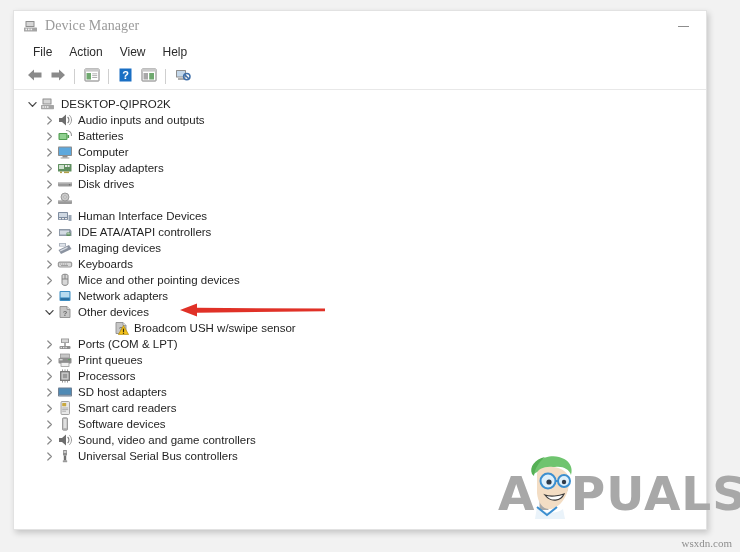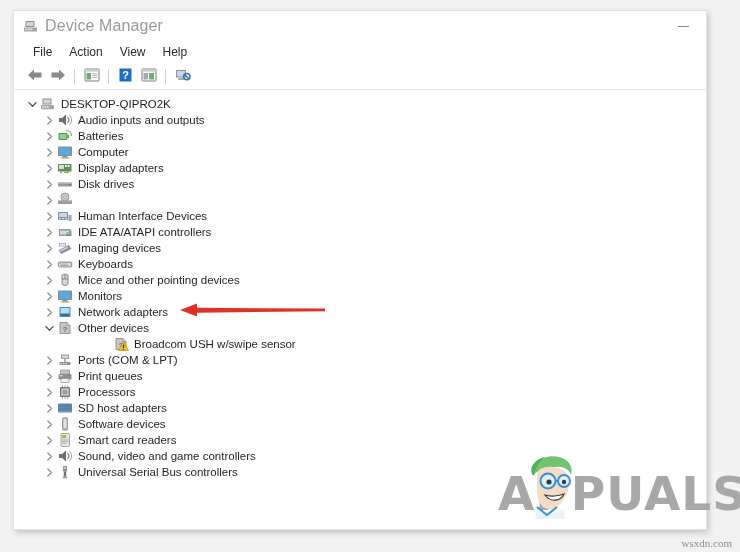--- a/index.html
+++ b/index.html
@@ -45,9 +45,10 @@
     display: block;
   }
   #titlebar .tb-text {
-    font-size: 16px;
+    font-size: 14px;
     color: #9a9a9a;
     letter-spacing: 0.1px;
+    font-family: Liberation Serif, serif;
   }
   .win-buttons {
     position: absolute;

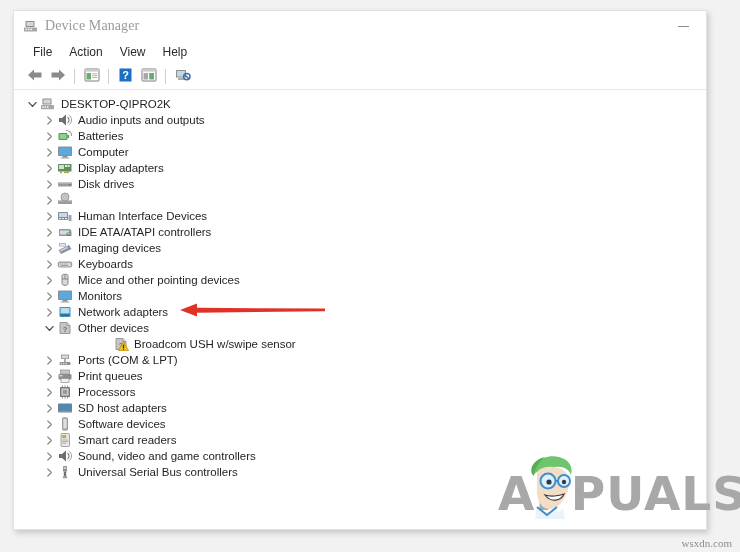--- a/index.html
+++ b/index.html
@@ -496,22 +496,6 @@
         </span>
         <span class="row-icon">
           <svg width="16" height="16" viewBox="0 0 16 16">
-            <rect x="1" y="2.5" width="14" height="9.5" rx="0.8" fill="#8c8c8c"></rect>
-            <rect x="2" y="3.5" width="12" height="7.5" fill="#5da8dd"></rect>
-            <rect x="5.5" y="12" width="5" height="1.6" fill="#8c8c8c"></rect>
-            <rect x="3.5" y="13.4" width="9" height="1" rx="0.4" fill="#9e9e9e"></rect>
-          </svg>
-        </span>
-        <span class="row-label">Monitors</span>
-      </div>
-      <div class="row depth1">
-        <span class="chev">
-          <svg width="9" height="9" viewBox="0 0 9 9">
-            <path d="M2.8 1 L6.4 4.5 L2.8 8" fill="none" stroke="#8a8a8a" stroke-width="1.2" stroke-linecap="round" stroke-linejoin="round"></path>
-          </svg>
-        </span>
-        <span class="row-icon">
-          <svg width="16" height="16" viewBox="0 0 16 16">
             <rect x="2.5" y="3" width="11" height="10" rx="1" fill="#3f8fc4"></rect>
             <rect x="3.6" y="4" width="8.8" height="5.4" fill="#b8dcf0"></rect>
             <rect x="3.6" y="10.2" width="8.8" height="1.8" fill="#2b6f9e"></rect>

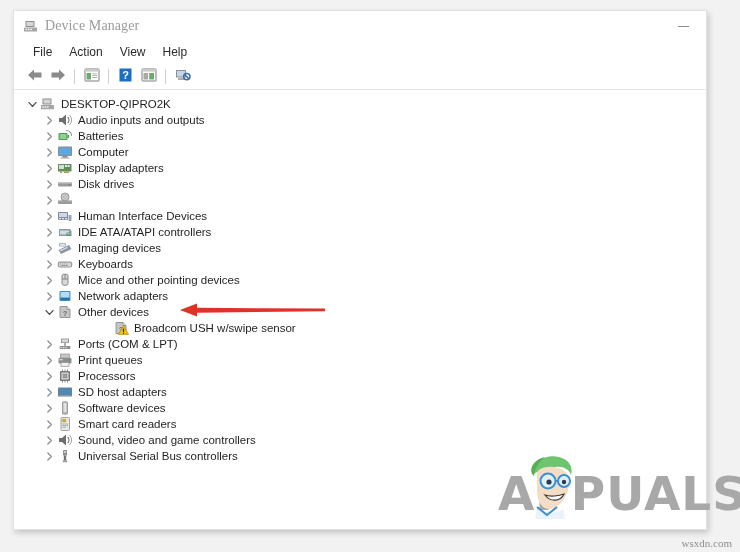--- a/index.html
+++ b/index.html
@@ -614,26 +614,26 @@
         </span>
         <span class="row-icon">
           <svg width="16" height="16" viewBox="0 0 16 16">
-            <rect x="5.5" y="1.8" width="5" height="12.4" rx="1" fill="#b8b8b8" stroke="#8a8a8a" stroke-width="0.8"></rect>
-            <rect x="6.5" y="3" width="3" height="9" fill="#e0e0e0"></rect>
-          </svg>
-        </span>
-        <span class="row-label">Software devices</span>
-      </div>
-      <div class="row depth1">
-        <span class="chev">
-          <svg width="9" height="9" viewBox="0 0 9 9">
-            <path d="M2.8 1 L6.4 4.5 L2.8 8" fill="none" stroke="#8a8a8a" stroke-width="1.2" stroke-linecap="round" stroke-linejoin="round"></path>
-          </svg>
-        </span>
-        <span class="row-icon">
-          <svg width="16" height="16" viewBox="0 0 16 16">
             <rect x="4" y="1.5" width="8.5" height="13" rx="1" fill="#e8e8e8" stroke="#8e8e8e" stroke-width="0.8"></rect>
             <rect x="5.2" y="3" width="4" height="3.2" rx="0.4" fill="#c9a93f"></rect>
             <path d="M5.2 8 L11.2 8 M5.2 9.6 L11.2 9.6 M5.2 11.2 L9 11.2" stroke="#a8a8a8" stroke-width="0.9"></path>
           </svg>
         </span>
         <span class="row-label">Smart card readers</span>
+      </div>
+      <div class="row depth1">
+        <span class="chev">
+          <svg width="9" height="9" viewBox="0 0 9 9">
+            <path d="M2.8 1 L6.4 4.5 L2.8 8" fill="none" stroke="#8a8a8a" stroke-width="1.2" stroke-linecap="round" stroke-linejoin="round"></path>
+          </svg>
+        </span>
+        <span class="row-icon">
+          <svg width="16" height="16" viewBox="0 0 16 16">
+            <rect x="5.5" y="1.8" width="5" height="12.4" rx="1" fill="#b8b8b8" stroke="#8a8a8a" stroke-width="0.8"></rect>
+            <rect x="6.5" y="3" width="3" height="9" fill="#e0e0e0"></rect>
+          </svg>
+        </span>
+        <span class="row-label">Software devices</span>
       </div>
       <div class="row depth1">
         <span class="chev">

